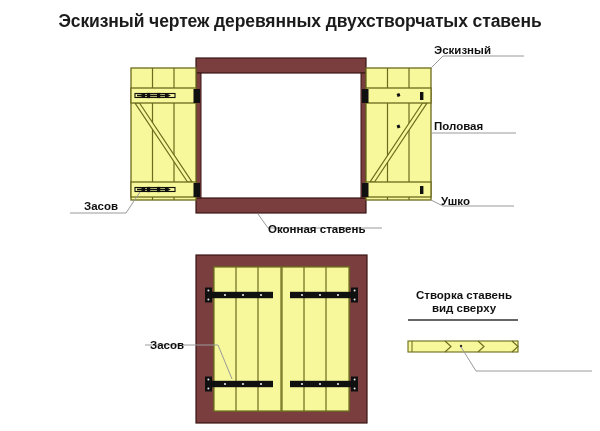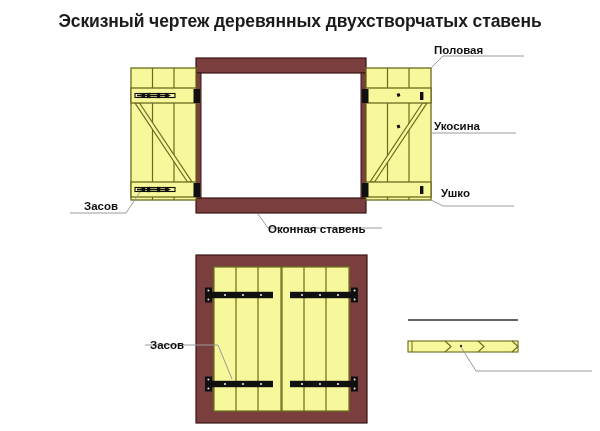--- a/index.html
+++ b/index.html
@@ -220,7 +220,7 @@
 
   </svg>
 
-  <div class="label" style="left:434px; top:44px;">Половая</div>
+  <div class="label" style="left:434px; top:44px;">Эскизный</div>
 
   <div class="label" style="left:434px; top:120px;">Укосина</div>
 

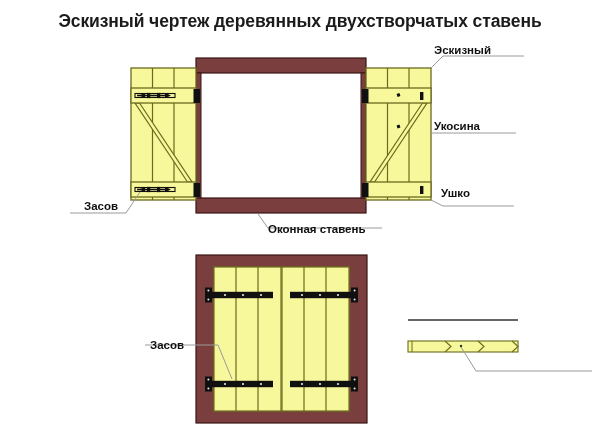--- a/index.html
+++ b/index.html
@@ -222,7 +222,7 @@
 
   <div class="label" style="left:434px; top:44px;">Эскизный</div>
 
-  <div class="label" style="left:434px; top:120px;">Укосина</div>
+  <div class="label" style="left:434px; top:120px;">Половая</div>
 
   <div class="label" style="left:441px; top:187px;">Ушко</div>
 

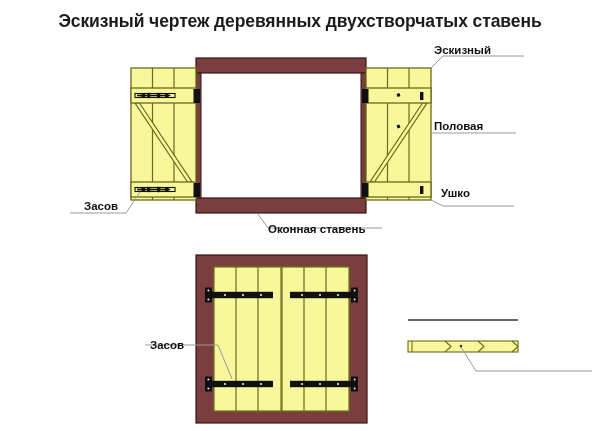--- a/index.html
+++ b/index.html
@@ -224,7 +224,7 @@
 
   <div class="label" style="left:434px; top:120px;">Половая</div>
 
-  <div class="label" style="left:441px; top:187px;">Ушко</div>
+  <div class="label" style="left:441px; top:195px;">Ушко</div>
 
   <div class="label" style="left:84px; top:200px;text-align:center;">Засов</div>
 

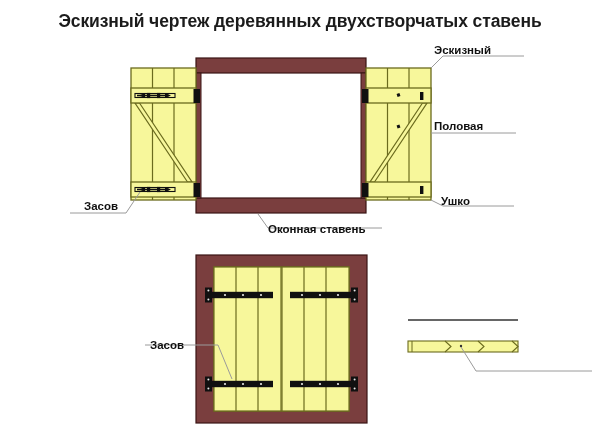--- a/index.html
+++ b/index.html
@@ -232,6 +232,10 @@
 
   <div class="label" style="left:150px; top:339px;">Засов</div>
 
+  <div class="label center" style="left:408px; top:289px; width:112px;">
+    <span>Створка ставень</span><br>
+    <span>вид сверху</span>
+  </div>
 
 
 </div>

